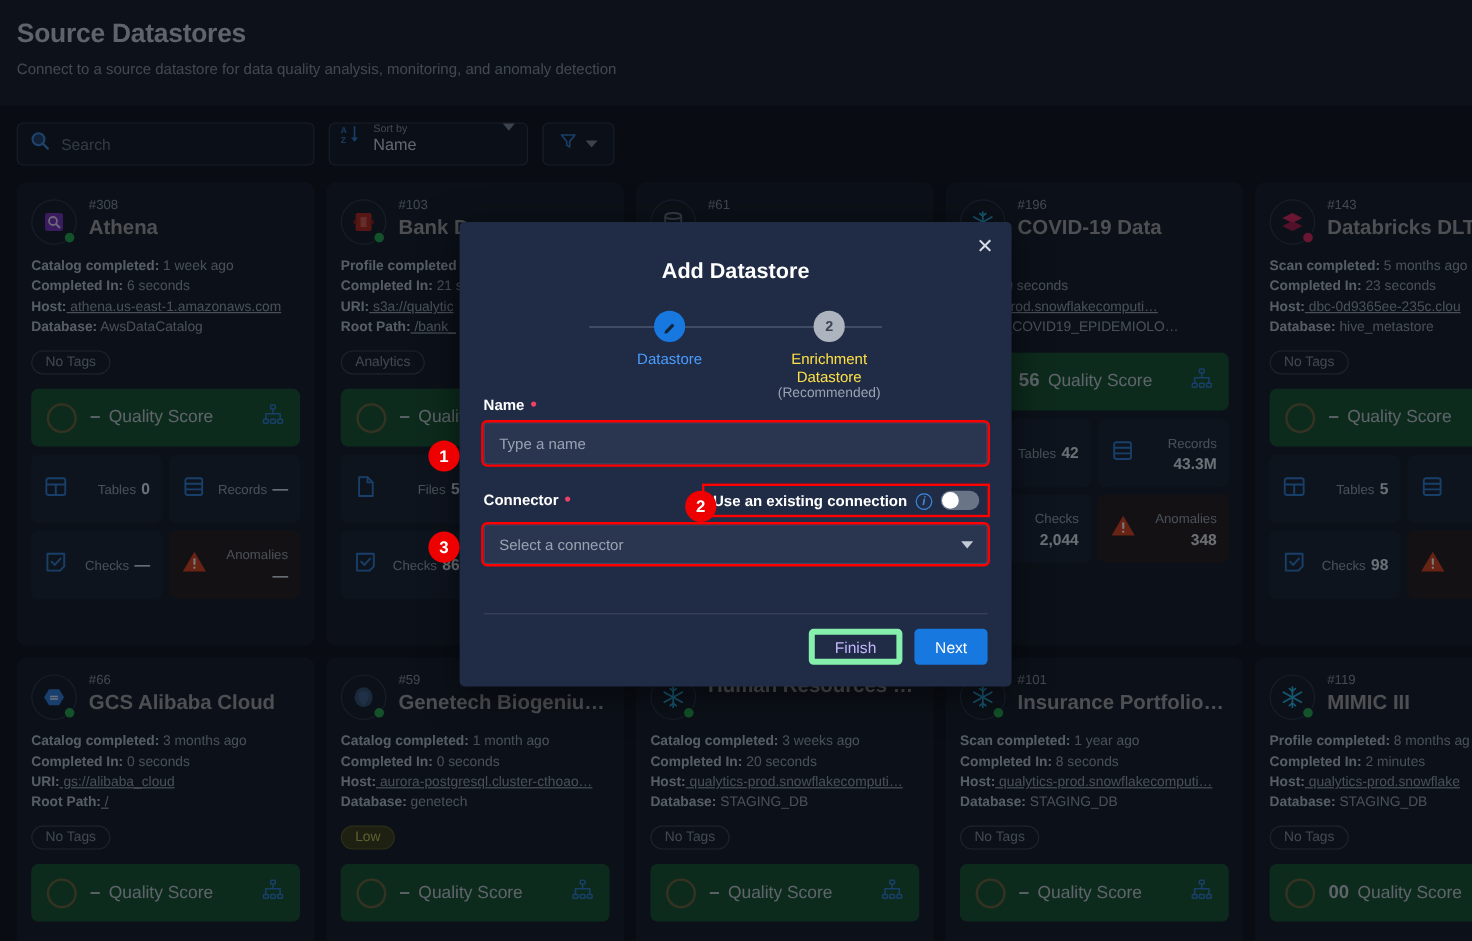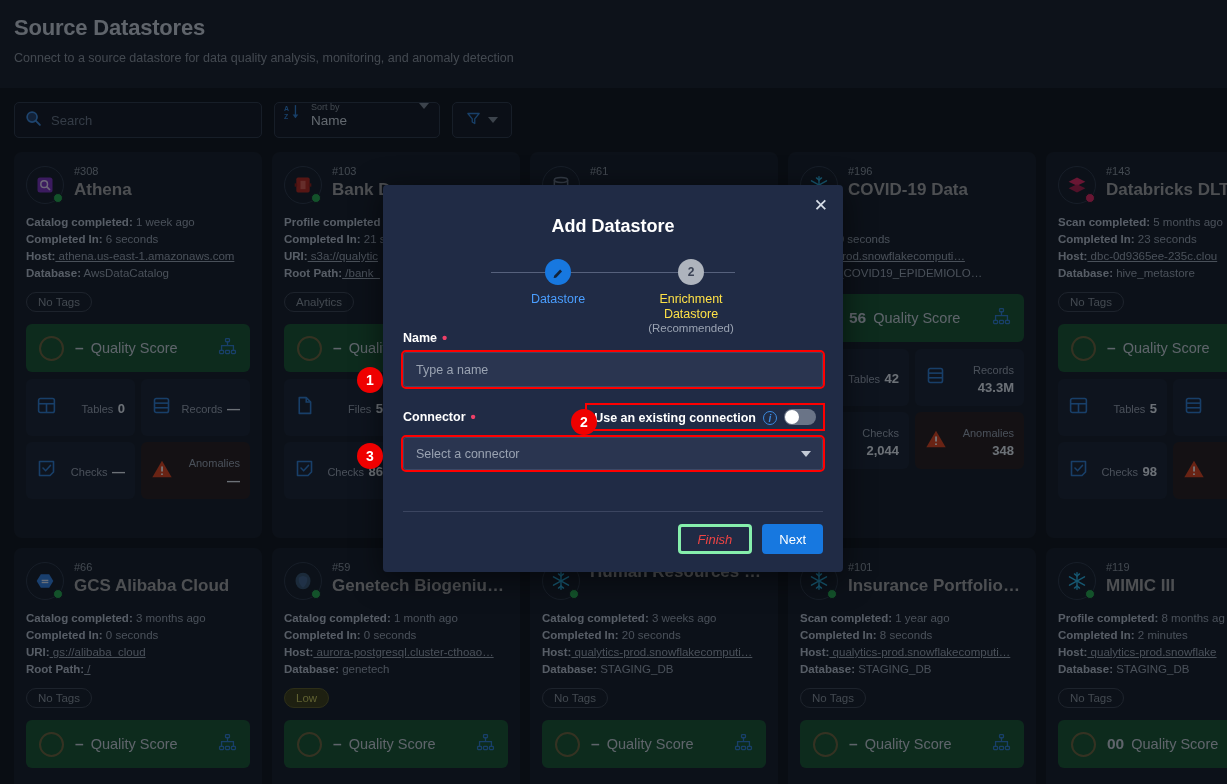--- a/index.html
+++ b/index.html
@@ -241,7 +241,7 @@
   }
   .btn { height: 30px; border-radius: 4px; font-size: 13px; padding: 0 17px;
          display: flex; align-items: center; justify-content: center; cursor: pointer; }
-  .btn-finish { border: 3px solid #86efac; color: #ef4444; background: transparent; font-style: italic; }
+  .btn-finish { border: 5px solid #86efac; color: #c4b5fd; background: transparent; }
   .btn-next { background: #1778e0; color: #fff; }
 
   

